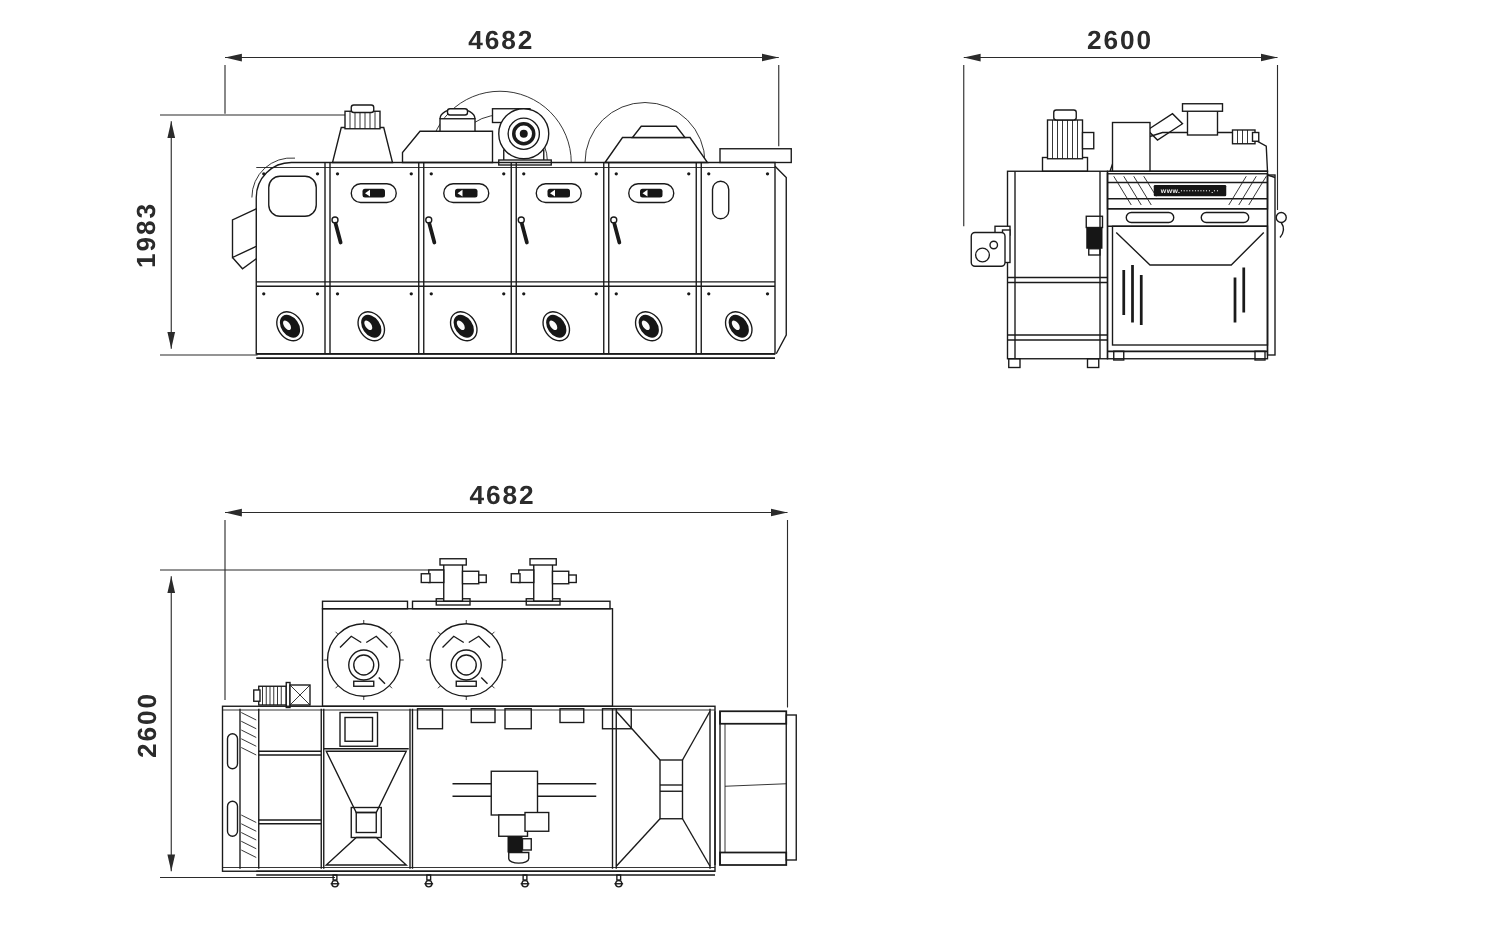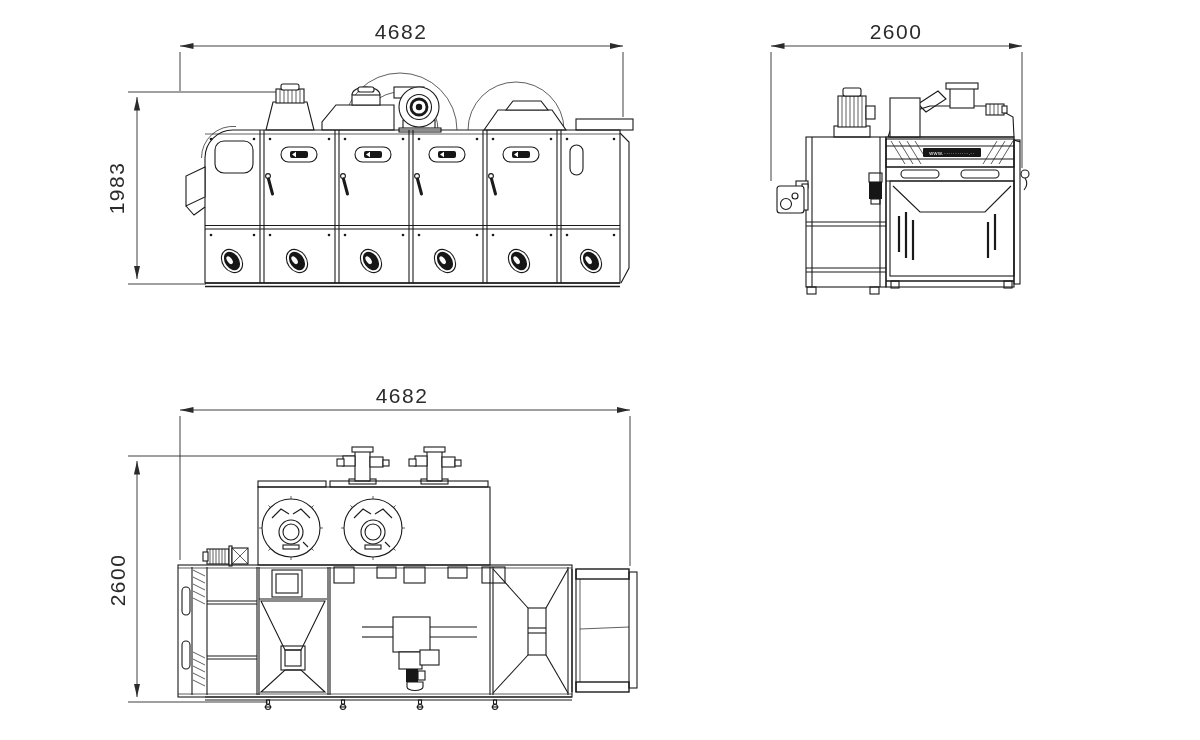--- a/index.html
+++ b/index.html
@@ -4,7 +4,7 @@
 <style>
   html,body{margin:0;padding:0;background:#ffffff;}
   .sheet{width:1200px;height:740px;position:relative;background:#ffffff;overflow:hidden;
-         font-family:"Liberation Sans",sans-serif;}
+         font-family:"Liberation Sans",sans-serif;font-weight:bold;}
   svg{display:block;}
   .ln{stroke:#1a1a1a;fill:none;stroke-width:1.1;stroke-linejoin:miter;}
   .thin{stroke:#1a1a1a;fill:none;stroke-width:0.7;}

